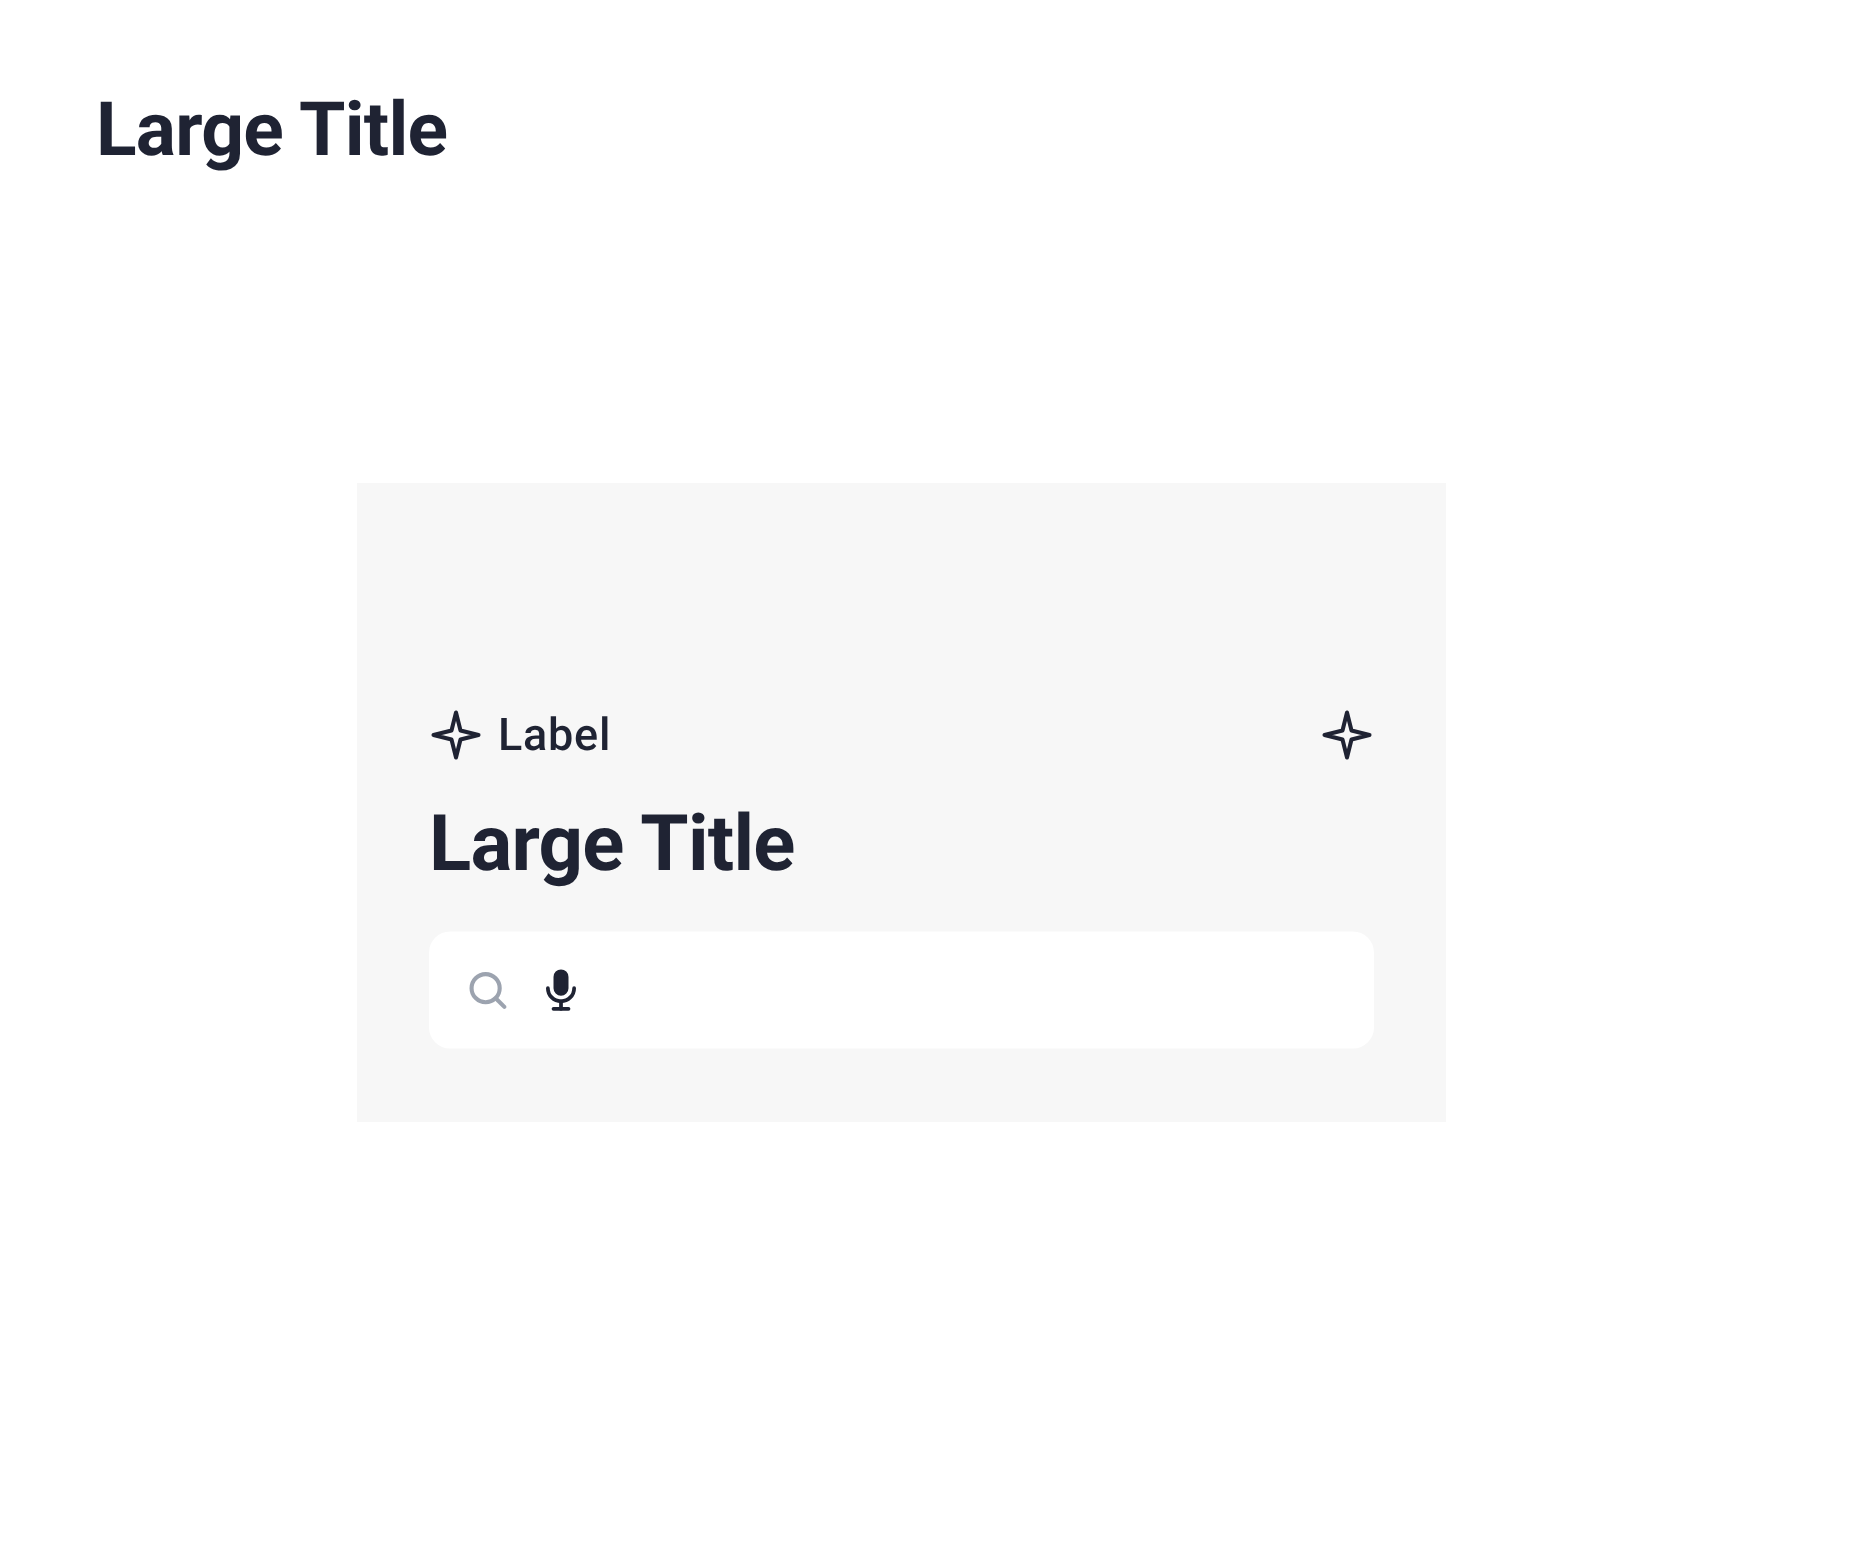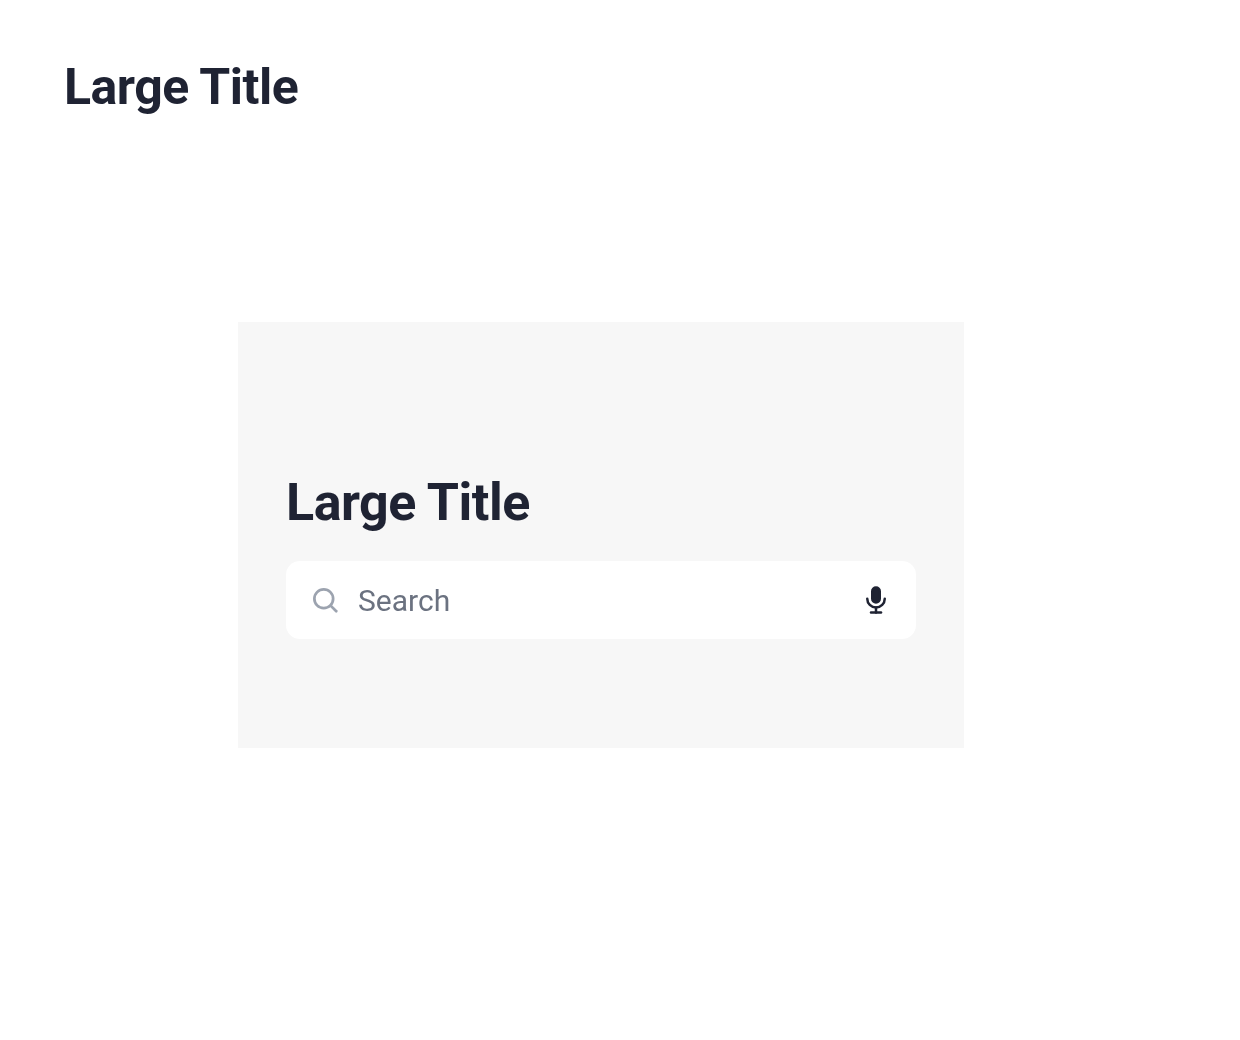--- a/index.html
+++ b/index.html
@@ -138,6 +138,21 @@
 <h1 class="page-title">Large Title</h1>
 
 <div class="card">
+  <div class="label-row">
+    <div class="label-left">
+      <span class="sparkle-icon">
+        <svg viewBox="0 0 24 24" fill="none" stroke="#1f2333" stroke-width="1.8" stroke-linejoin="round">
+          <path d="M12 2 L14 10 L22 12 L14 14 L12 22 L10 14 L2 12 L10 10 Z"></path>
+        </svg>
+      </span>
+      <span class="label-text">Label</span>
+    </div>
+    <span class="sparkle-icon">
+      <svg viewBox="0 0 24 24" fill="none" stroke="#1f2333" stroke-width="1.8" stroke-linejoin="round">
+        <path d="M12 2 L14 10 L22 12 L14 14 L12 22 L10 14 L2 12 L10 10 Z"></path>
+      </svg>
+    </span>
+  </div>
 
   <h2 class="card-title">Large Title</h2>
 

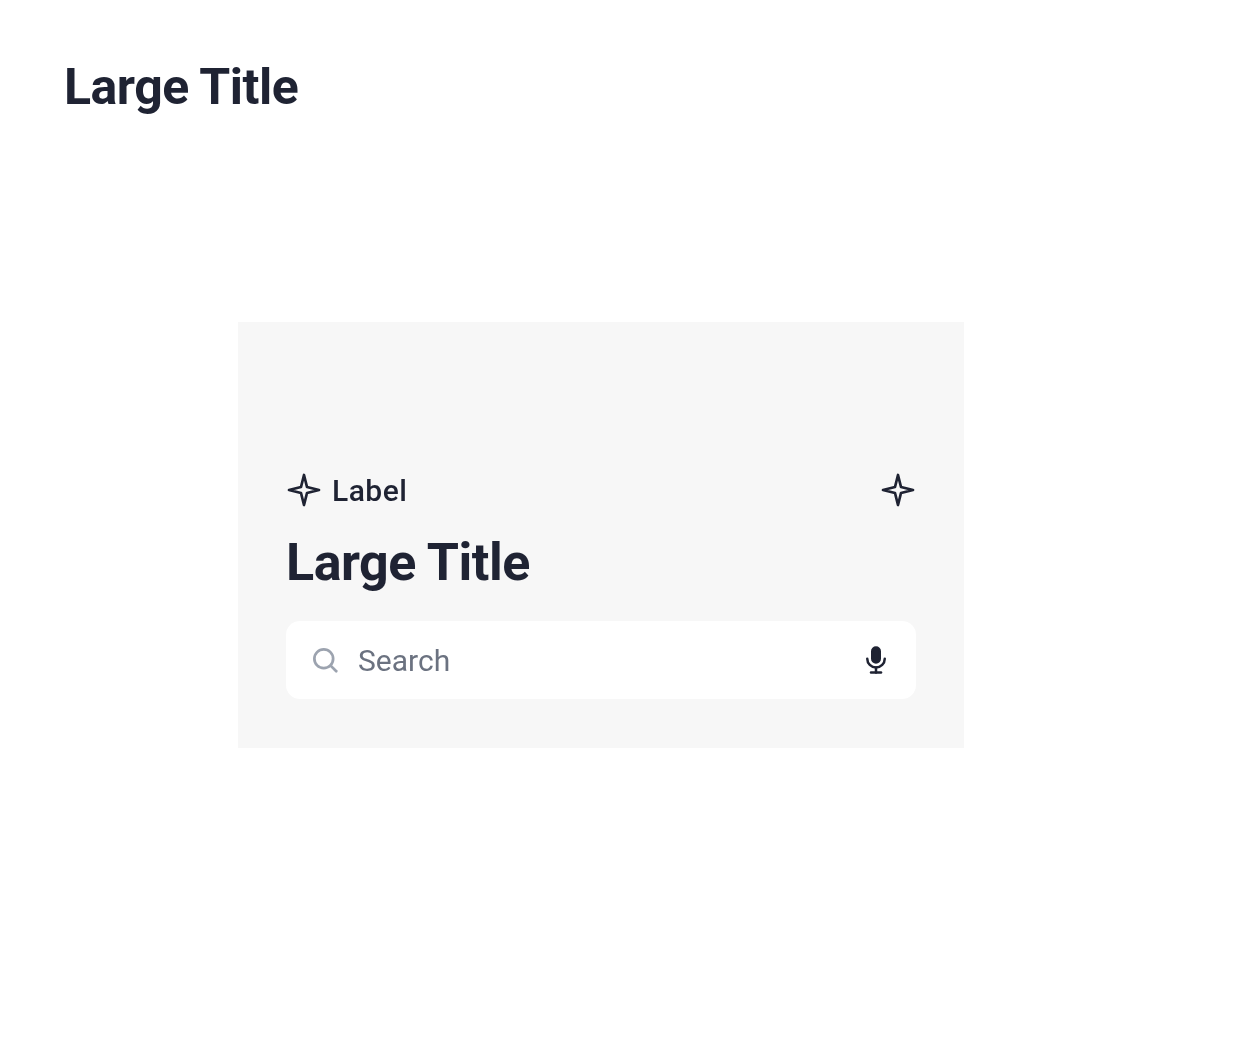--- a/index.html
+++ b/index.html
@@ -163,7 +163,6 @@
         <line x1="21" y1="21" x2="16.5" y2="16.5"></line>
       </svg>
     </span>
-    <input type="text" class="search-input" placeholder="Search" style="">
     <span class="mic-icon">
       <svg viewBox="0 0 24 24" fill="none" stroke="#1f2333" stroke-width="2" stroke-linecap="round" stroke-linejoin="round">
         <rect x="9" y="2" width="6" height="12" rx="3" fill="#1f2333"></rect>

